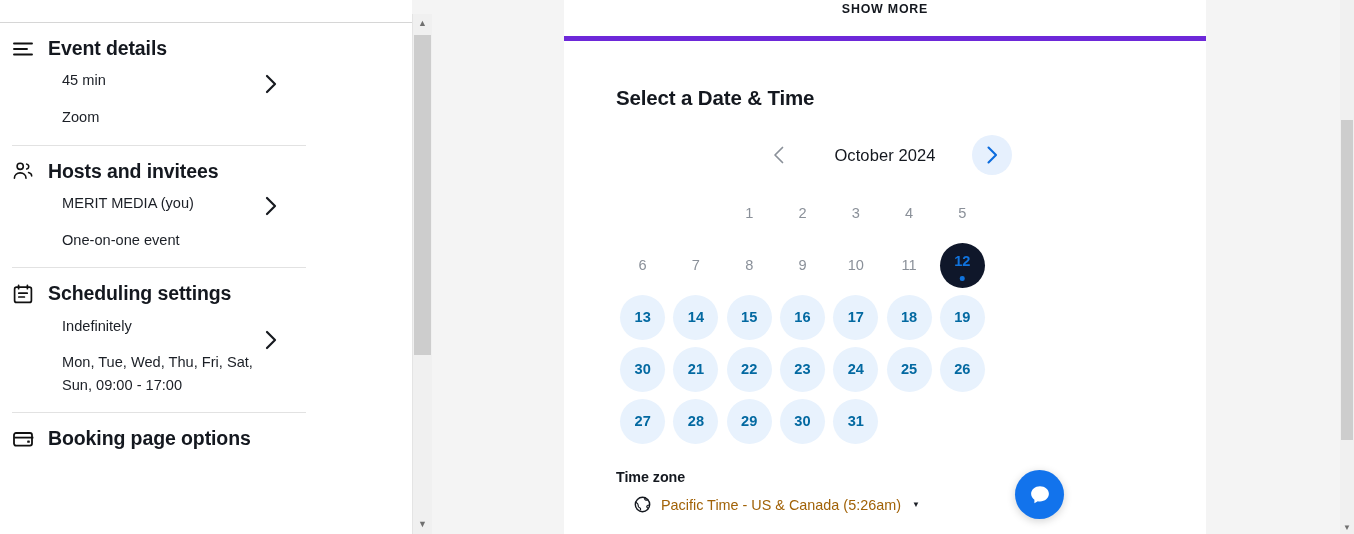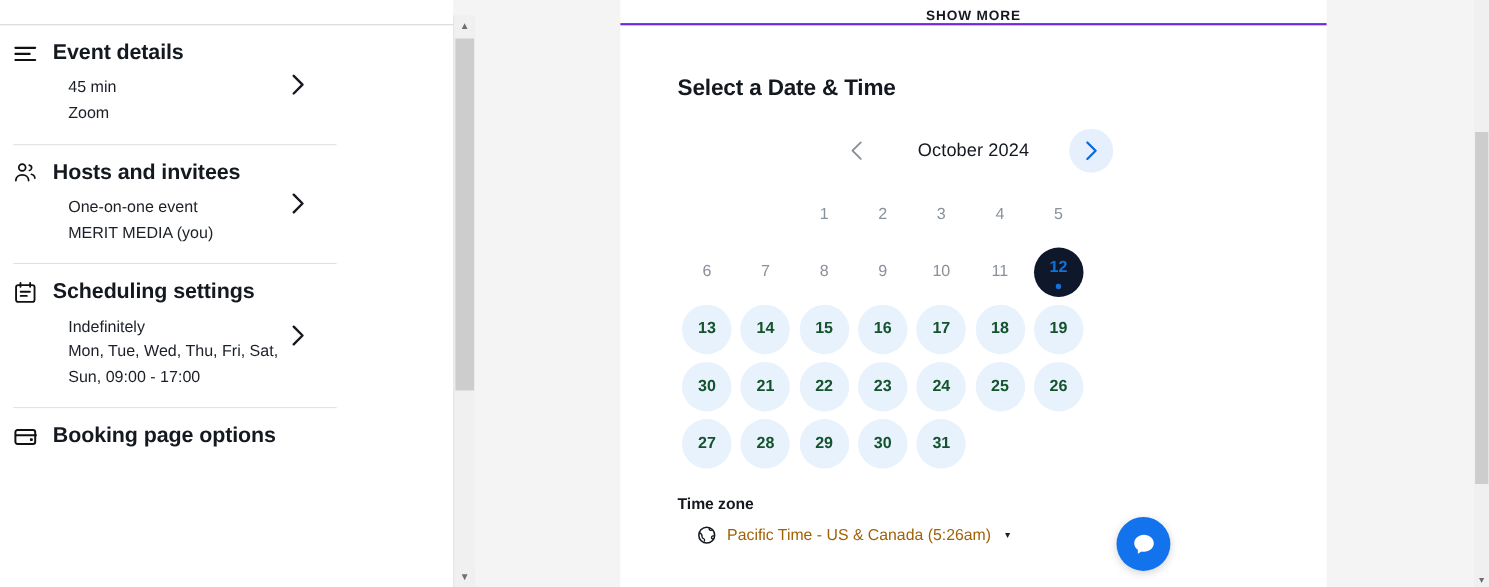--- a/index.html
+++ b/index.html
@@ -91,9 +91,9 @@
     background: #ffffff;
   }
   .show-more-bar {
-    position: relative; height: 23px;
-    border-bottom: 2px solid #6d28d9;
-    display: flex; align-items: flex-end; justify-content: center;
+    position: relative; height: 41px;
+    border-bottom: 5px solid #6d28d9;
+    display: flex; align-items: flex-start; justify-content: center;
   }
   .show-more {
     font-size: 12.4px; font-weight: 700; letter-spacing: 0.8px;

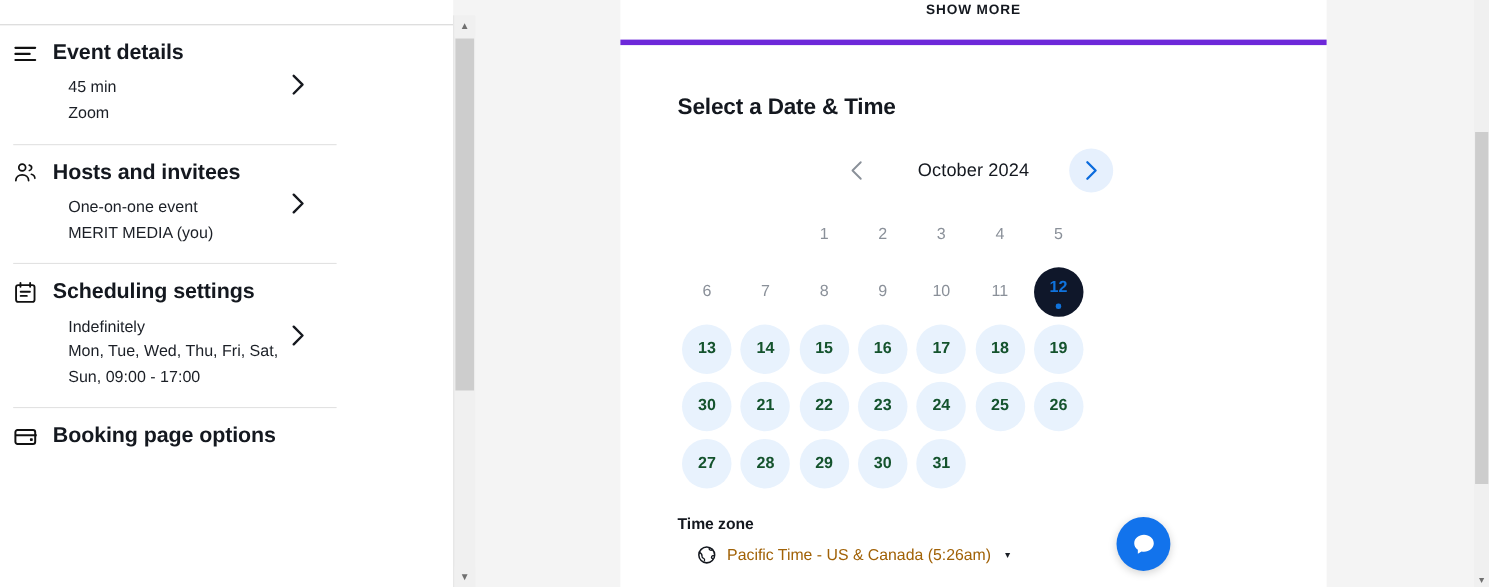--- a/index.html
+++ b/index.html
@@ -51,7 +51,7 @@
     font-size: 14.6px; color: #1b1f26; line-height: 1.55;
     margin-left: 50px; padding-right: 42px;
   }
-  .lp-sub + .lp-sub { }
+  .lp-sub + .lp-sub { margin-top: 14px; }
   .lp-chevron {
     position: absolute; right: 24px; top: 50%;
     transform: translateY(-50%);

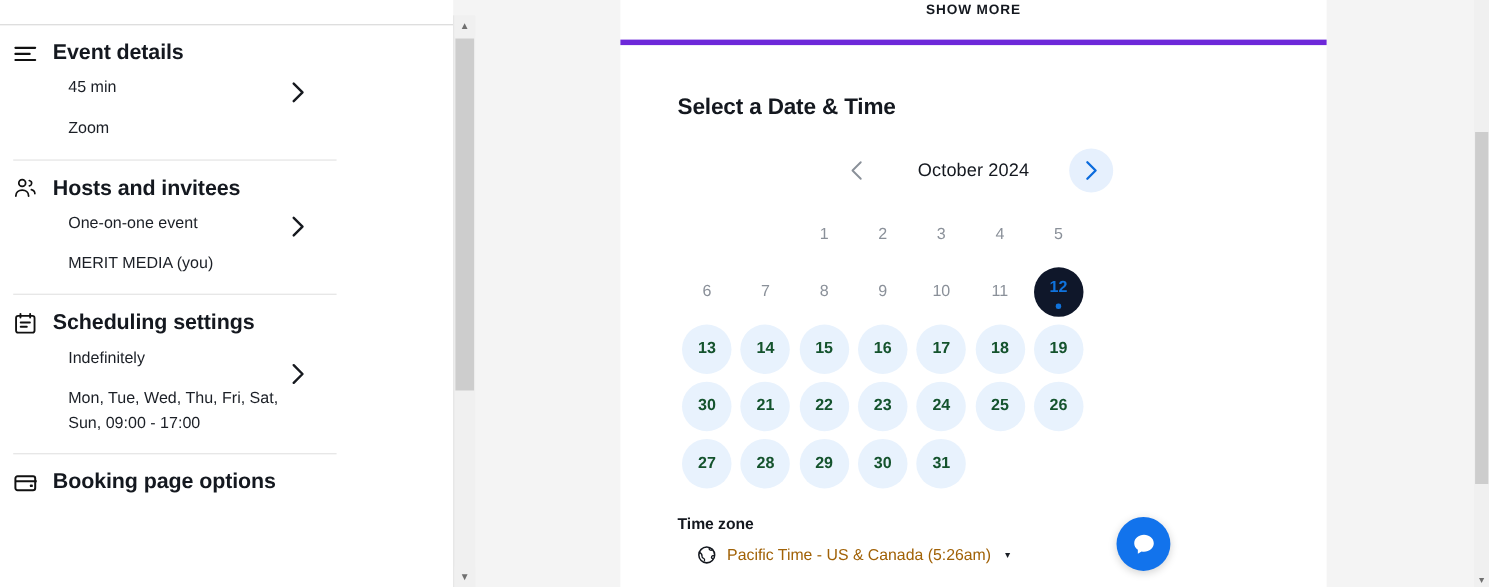--- a/index.html
+++ b/index.html
@@ -239,8 +239,8 @@
               </span>
               <span class="lp-title">Hosts and invitees</span>
             </div>
+            <div class="lp-sub">MERIT MEDIA (you)</div>
             <div class="lp-sub">One-on-one event</div>
-            <div class="lp-sub">MERIT MEDIA (you)</div>
             <div class="lp-chevron">
               <svg width="18" height="22" viewBox="0 0 18 22" fill="none">
                 <path d="M5 3l8 8-8 8" stroke="currentColor" stroke-width="2.2" stroke-linecap="round" stroke-linejoin="round"></path>

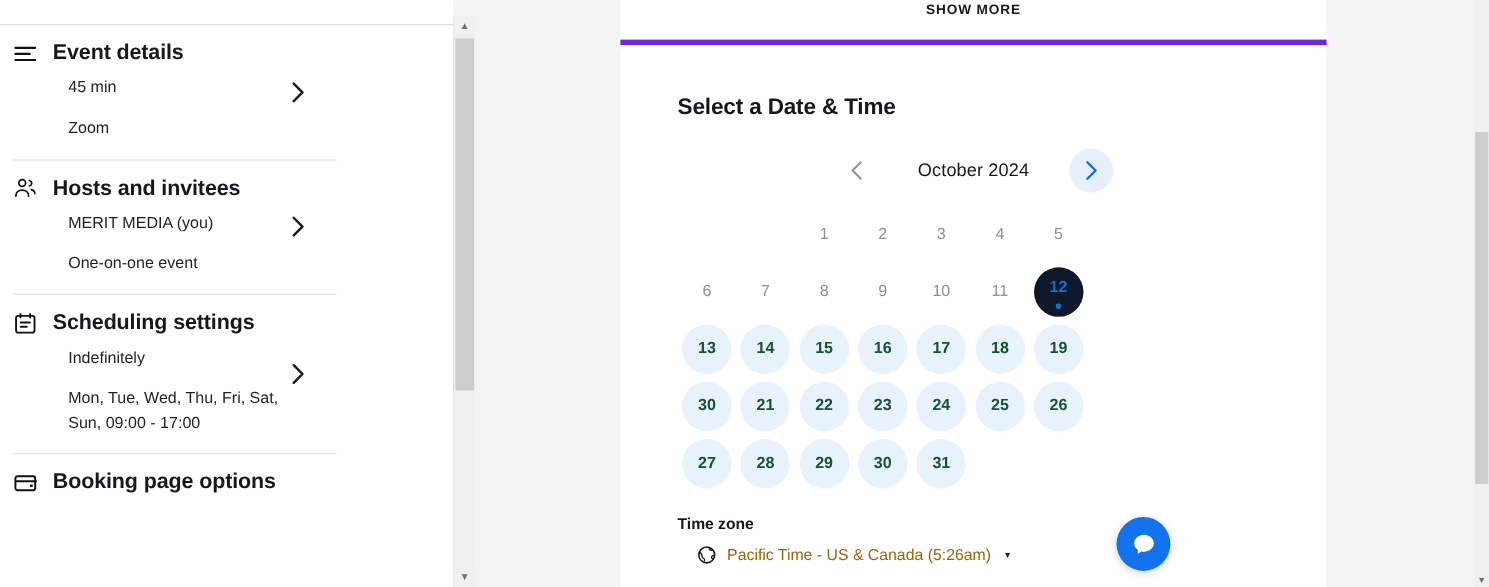--- a/index.html
+++ b/index.html
@@ -146,7 +146,7 @@
   .cal-day.empty { visibility: hidden; }
   .cal-day.disabled { color: #8a9099; font-weight: 400; }
   .cal-day.avail {
-    background: #e8f2fd; color: #14532d; font-weight: 700;
+    background: #e8f2fd; color: #0369a1; font-weight: 700;
   }
   .cal-day.today {
     background: #0f172a; color: #1073dd; font-weight: 700;

